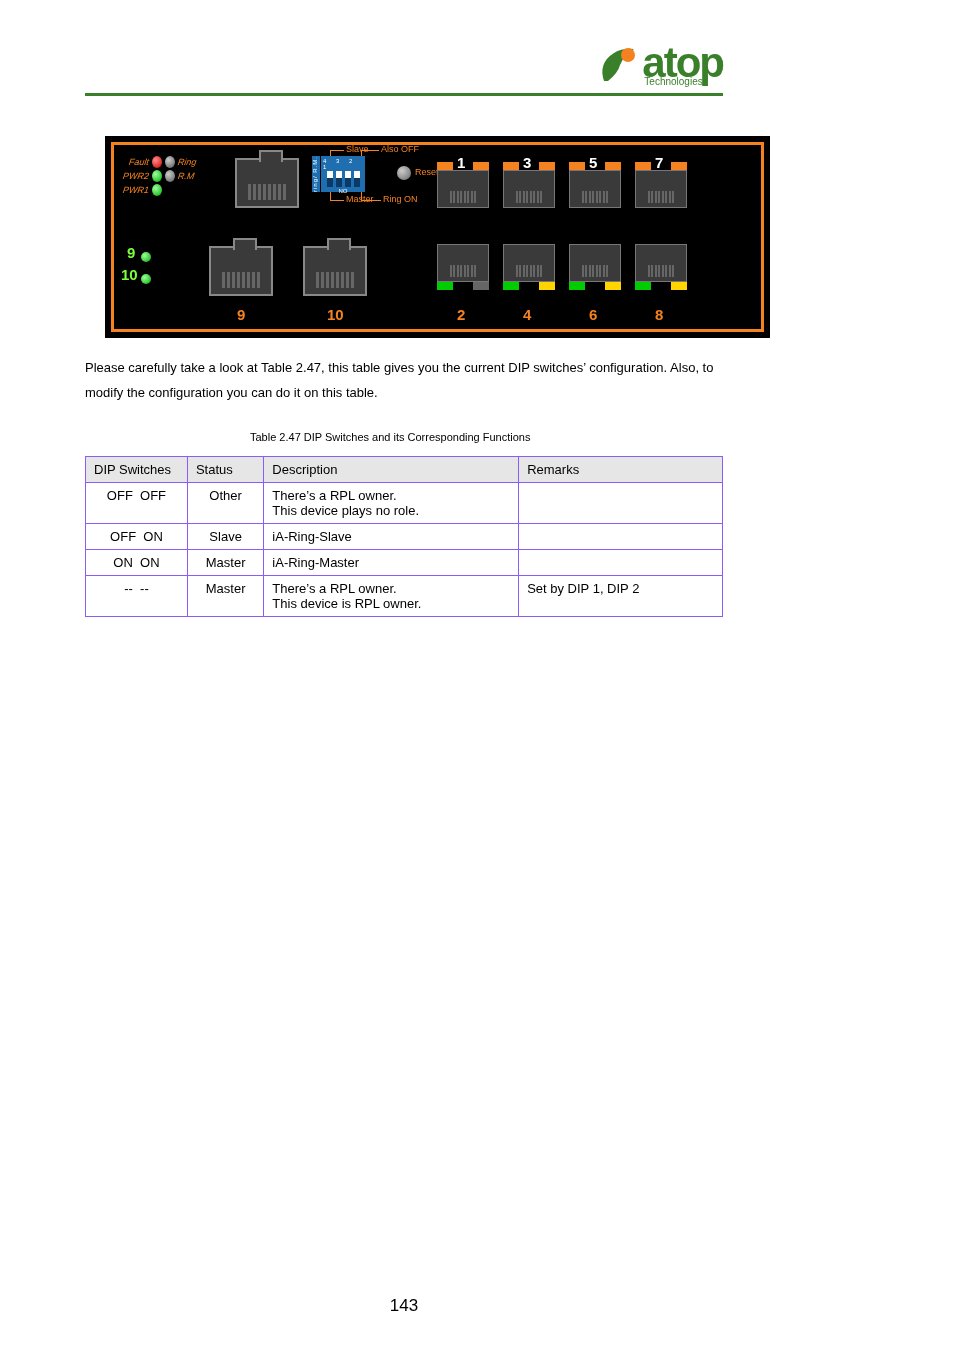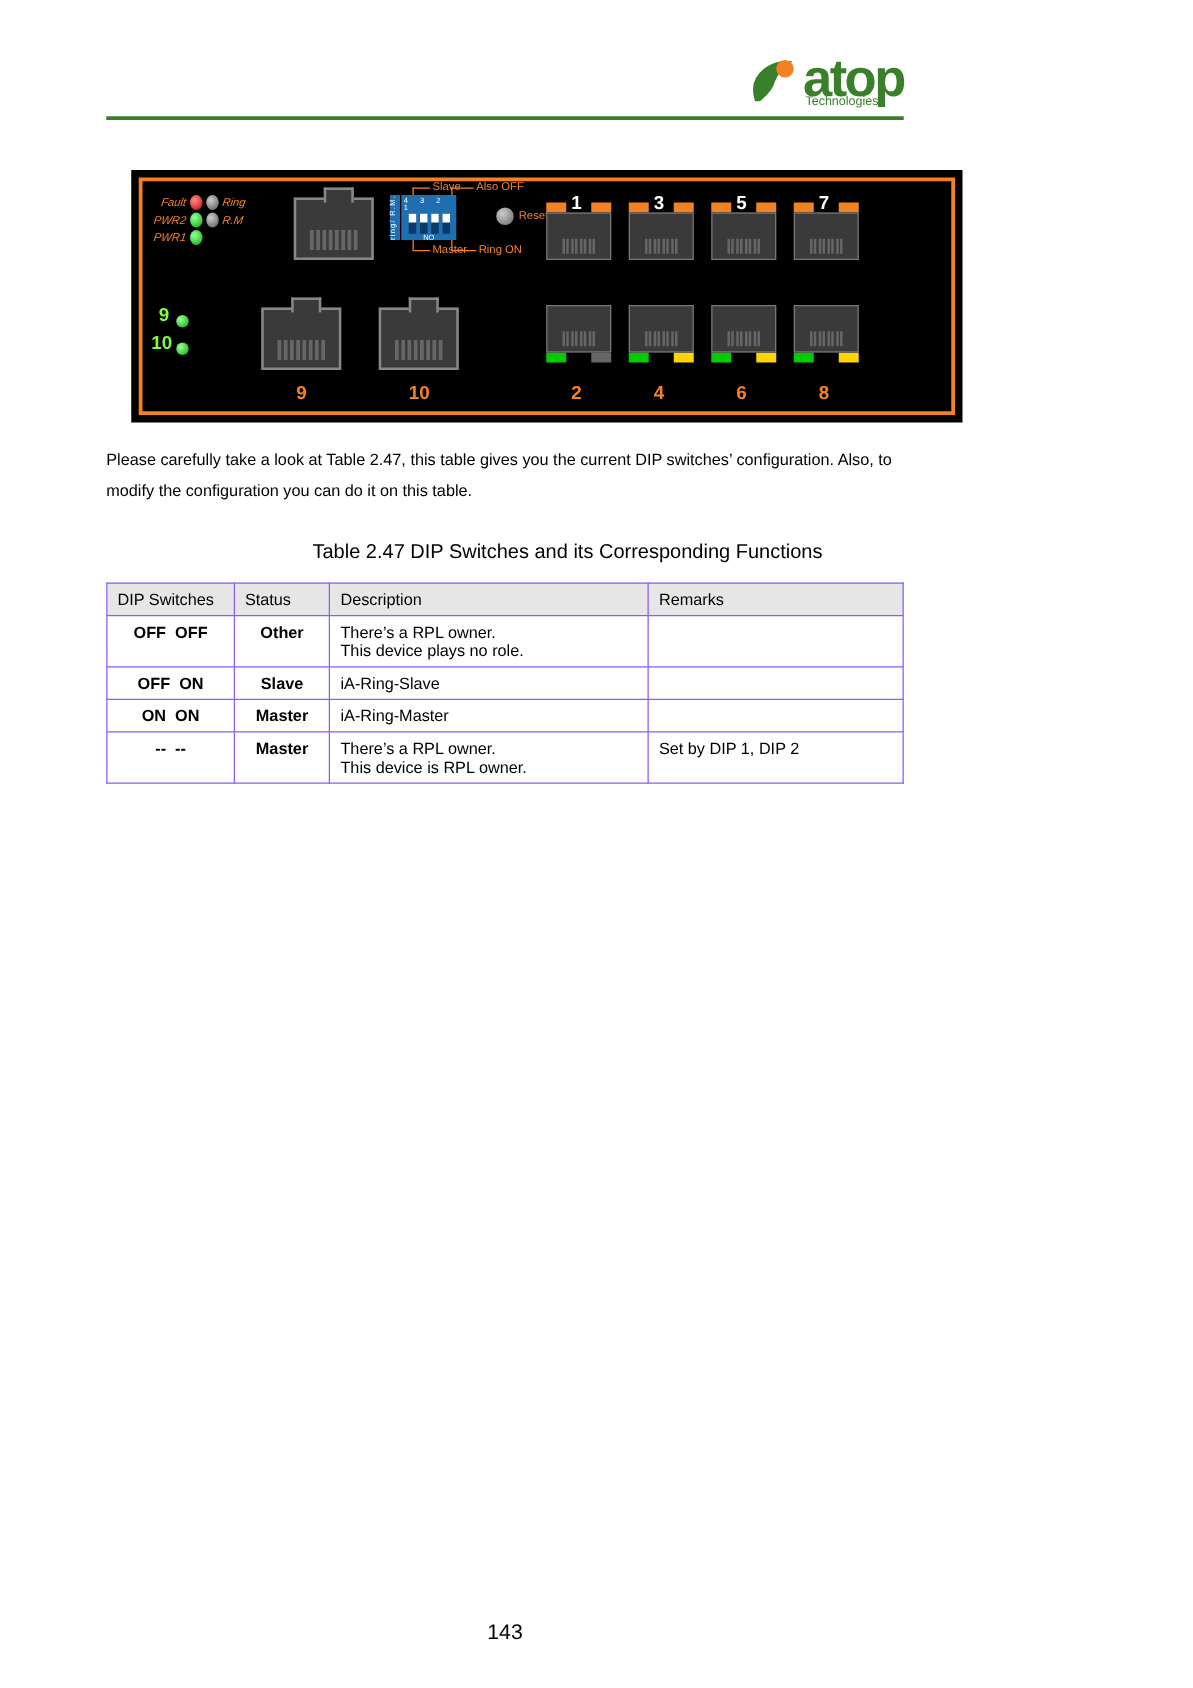--- a/index.html
+++ b/index.html
@@ -71,7 +71,7 @@
 
   .caption { font-size: 13px; margin-left: 165px; margin-bottom: 24px; }
   .body-text { font-size: 13px; line-height: 1.9; margin-bottom: 22px; }
-  .body-text2 { font-size: 16px; line-height: 1.9; margin-bottom: 8px; }
+  .body-text2 { font-size: 11px; line-height: 1.9; margin-bottom: 8px; }
 
   table.cfg { width: 100%; border-collapse: collapse; font-size: 13px; }
   table.cfg th, table.cfg td { border: 1px solid #8b5cf6; padding: 5px 8px; text-align: left; vertical-align: top; }

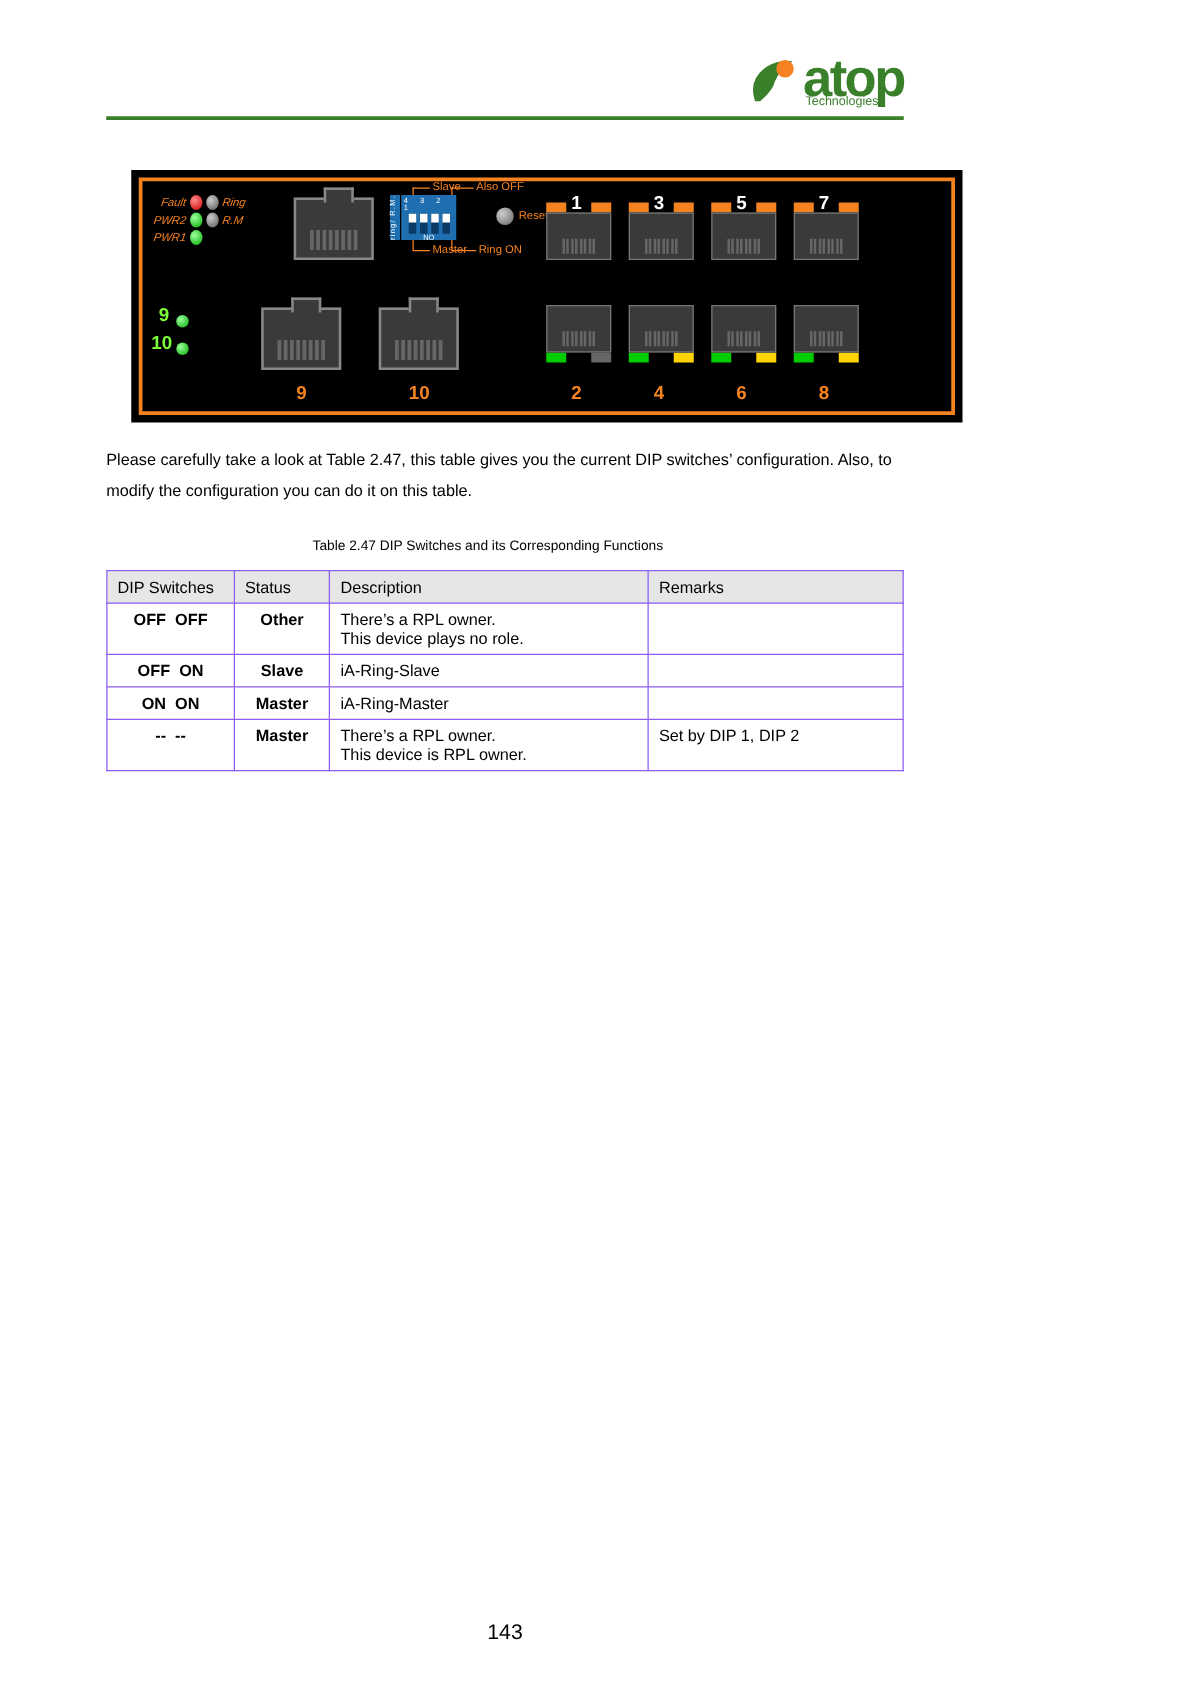--- a/index.html
+++ b/index.html
@@ -76,7 +76,7 @@
   table.cfg { width: 100%; border-collapse: collapse; font-size: 13px; }
   table.cfg th, table.cfg td { border: 1px solid #8b5cf6; padding: 5px 8px; text-align: left; vertical-align: top; }
   table.cfg th { background: #e6e6e6; font-weight: normal; }
-  table.cfg td.center { text-align: center; font-weight: bold; }
+  table.cfg td.center { text-align: center; }
   .footer { position: absolute; left: 0; right: 0; bottom: 34px; text-align: center; font-size: 17px; }
 </style>
 </head>

